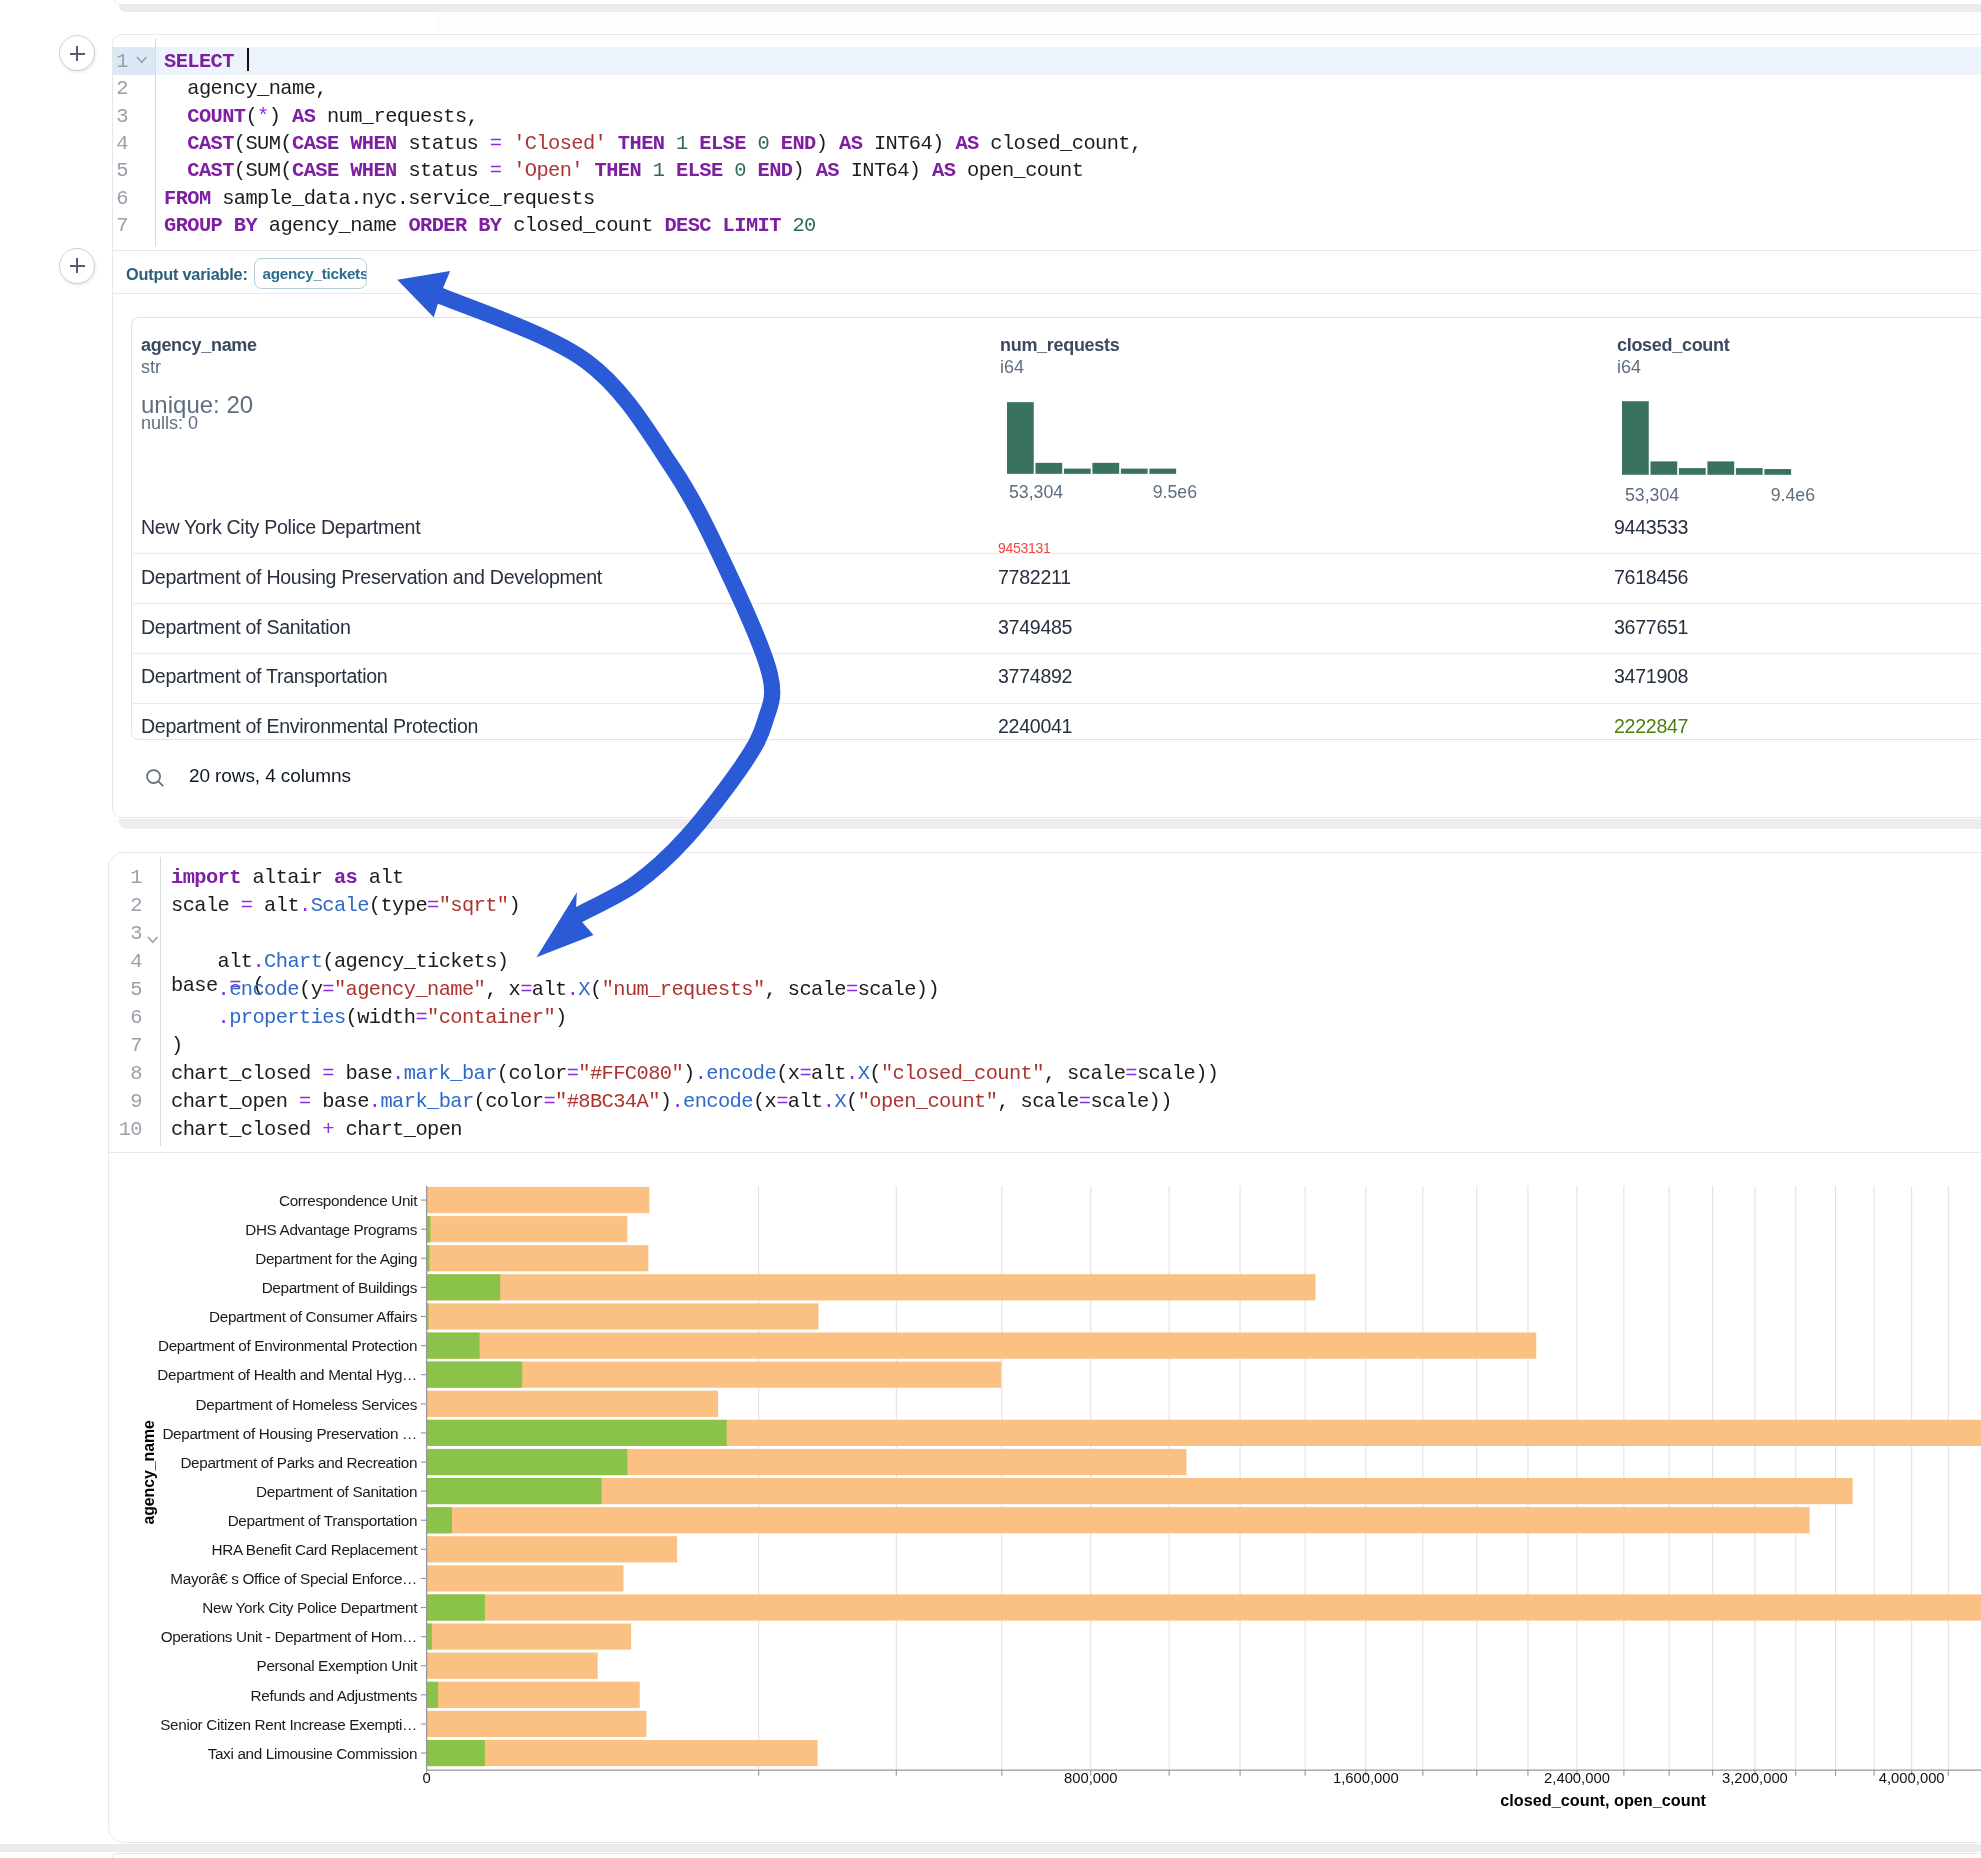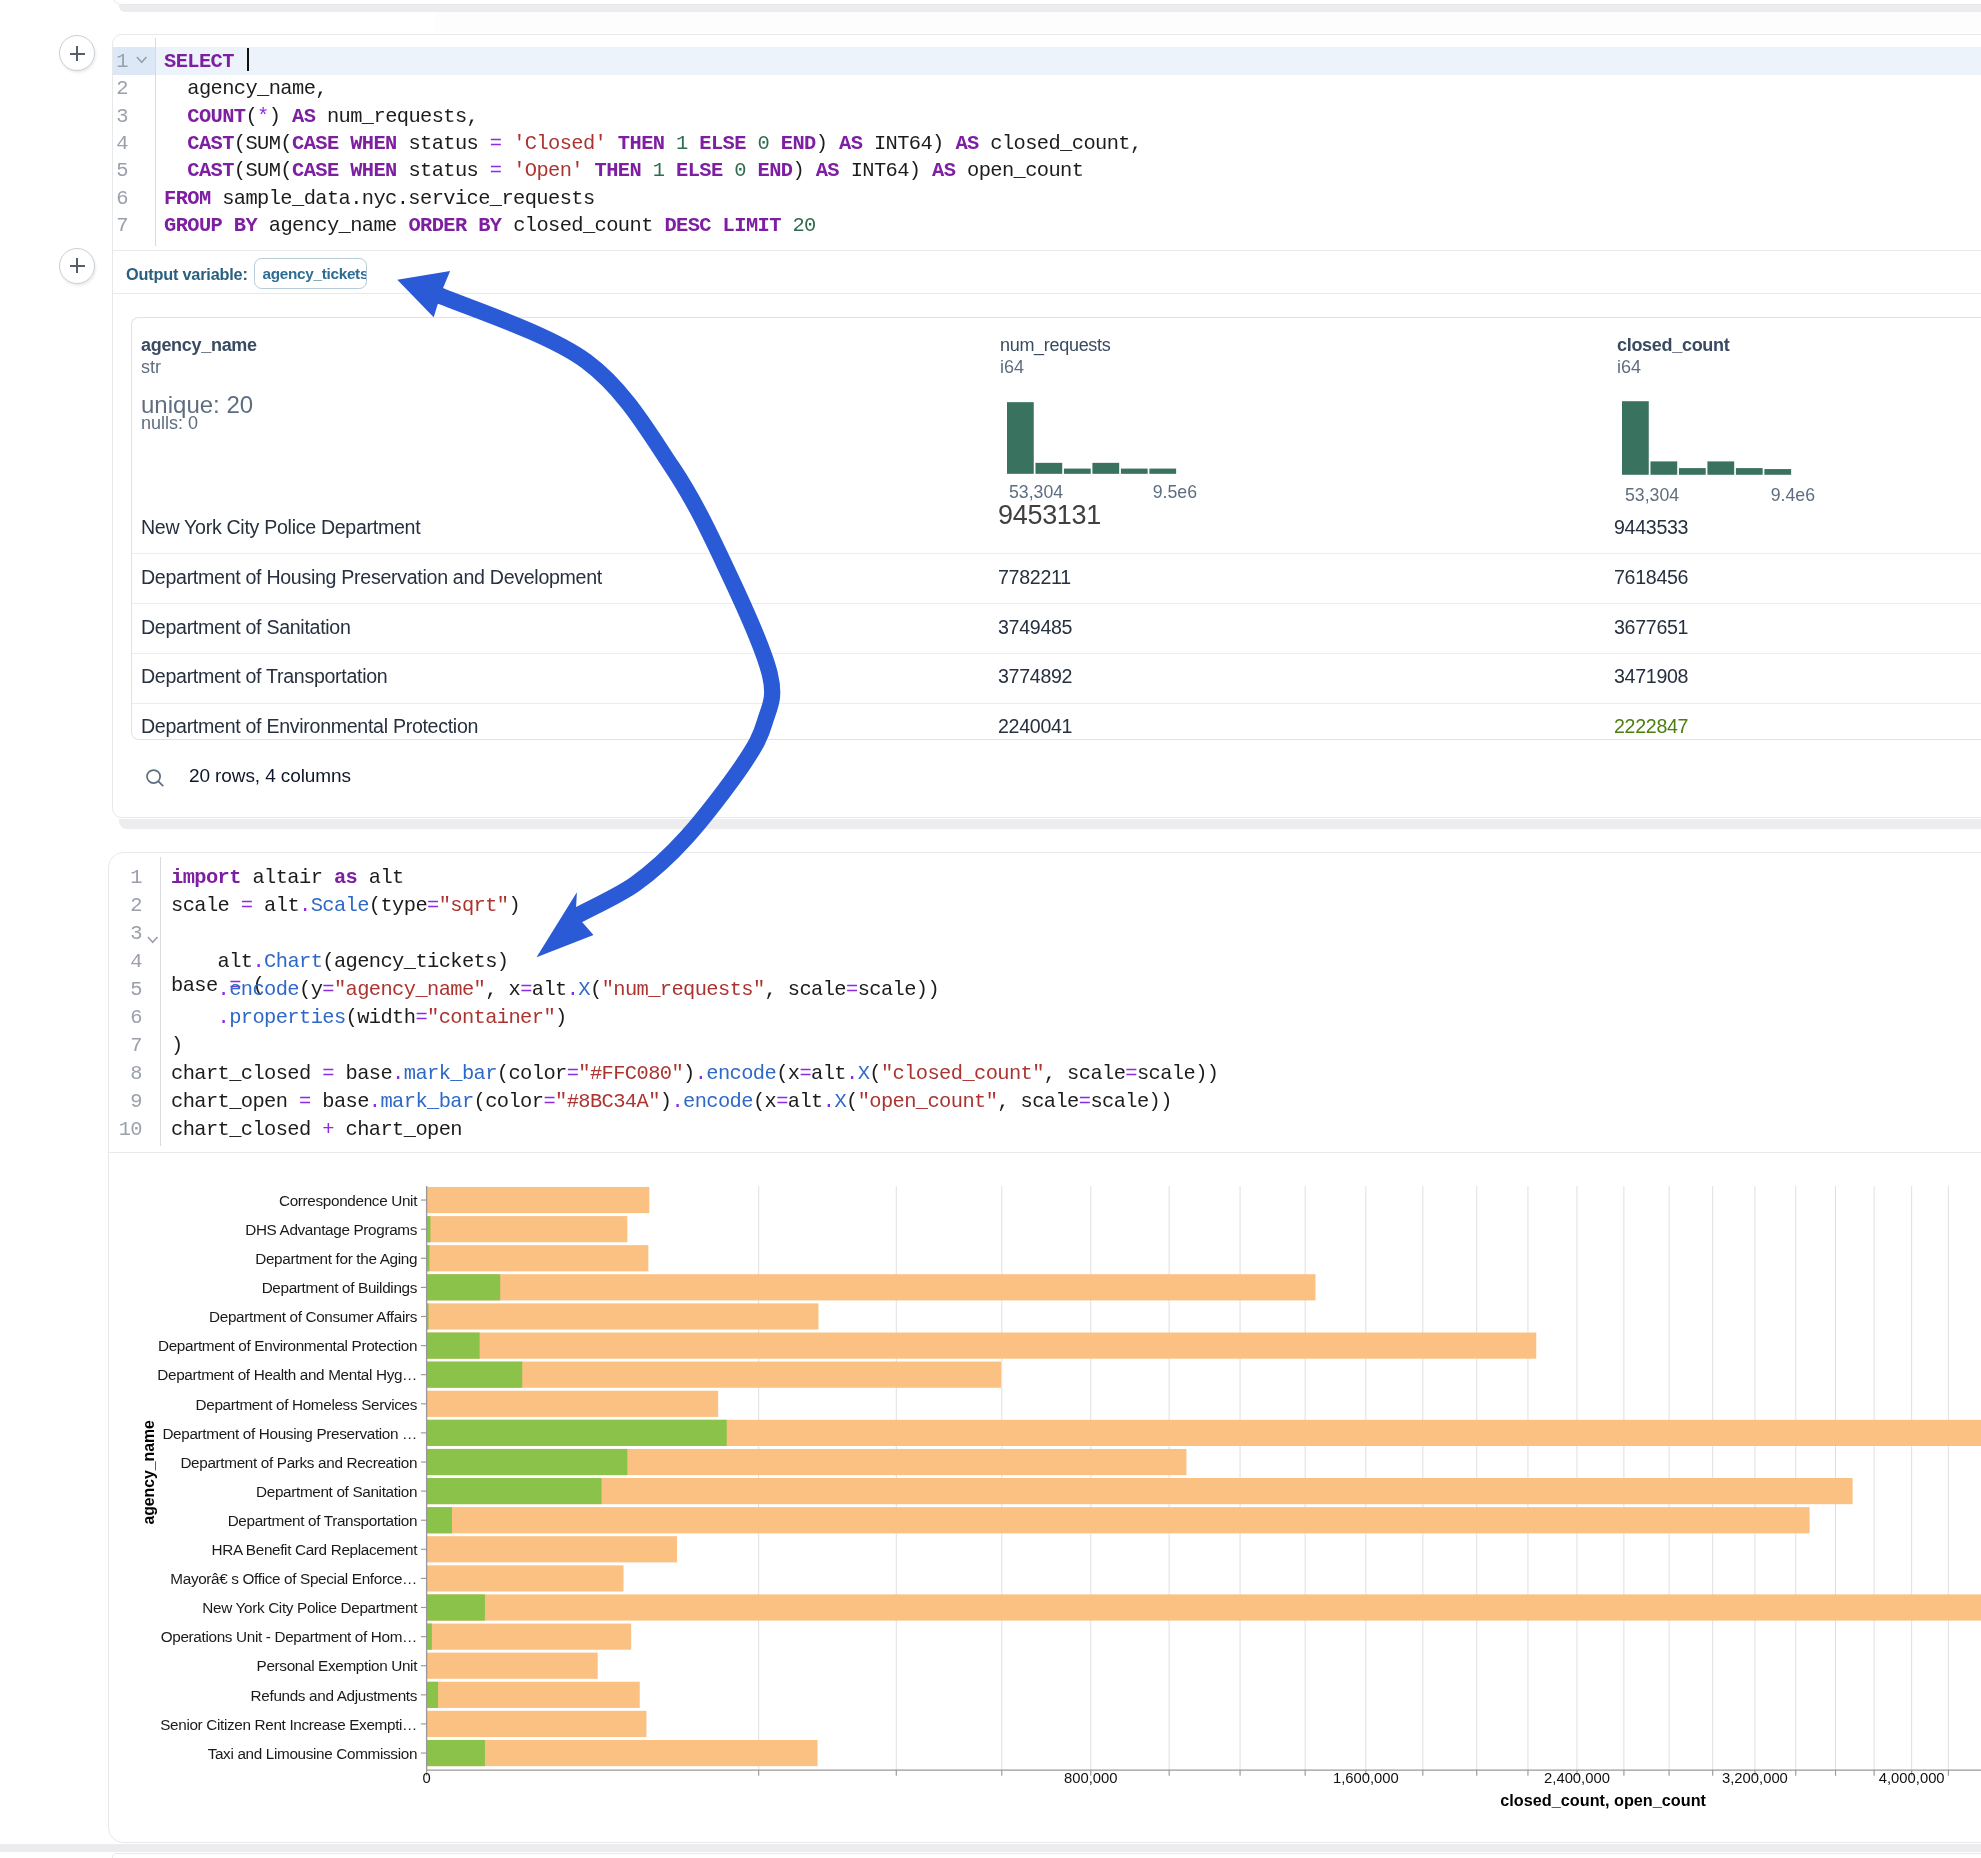--- a/index.html
+++ b/index.html
@@ -64,7 +64,7 @@
   <div class="abs" style="left:141px; top:391px; font-size:24px; color:#5e6e80;">unique: 20</div>
   <div class="abs" style="left:141px; top:413px; font-size:18px; color:#5e6e80;">nulls: 0</div>
 
-  <div class="abs" style="left:1000px; top:335px; font-size:18px; letter-spacing:-0.3px; font-weight:normal; color:#3a4a61;">num_requests</div>
+  <div class="abs" style="left:1000px; top:335px; font-size:18px; letter-spacing:-0.3px; font-weight:bold; color:#3a4a61;">num_requests</div>
   <div class="abs" style="left:1000px; top:357px; font-size:18px; color:#5e6e80;">i64</div>
   <svg class="abs" style="left:1007px; top:402px;" width="172" height="72" viewBox="0 0 180 75">
     <rect x="0" y="0" width="28" height="75" fill="#39725e"></rect>

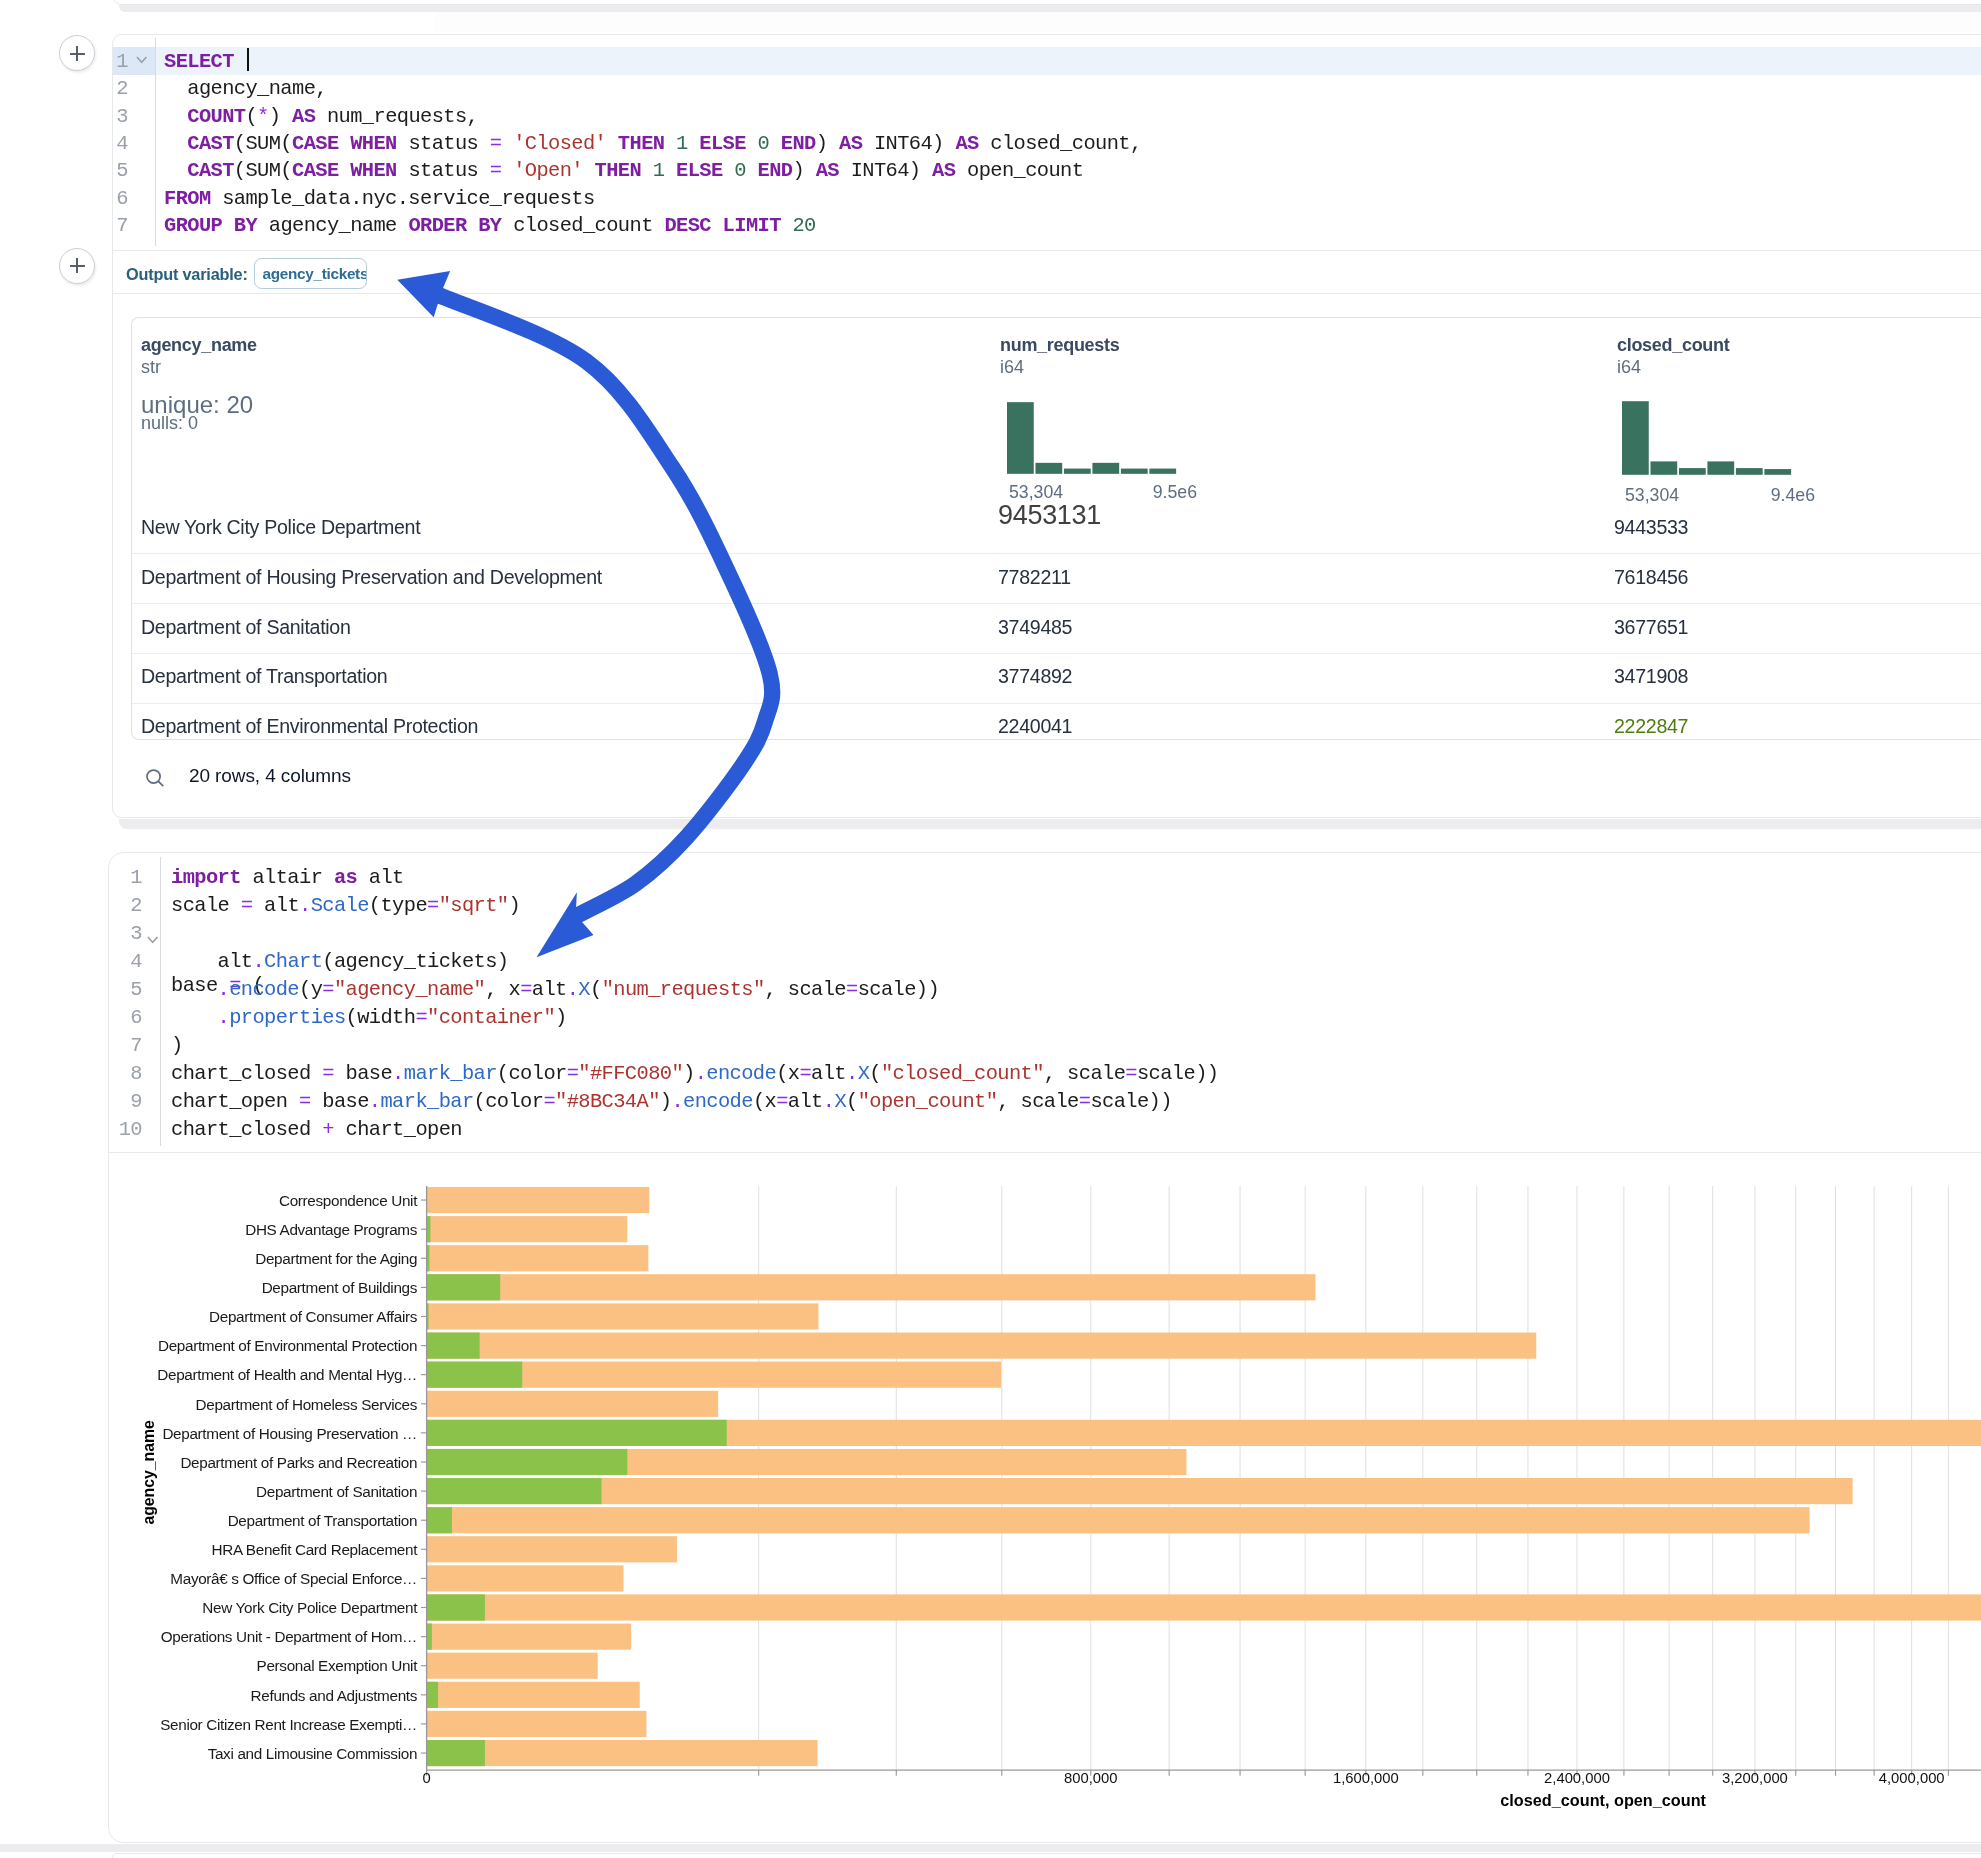--- a/index.html
+++ b/index.html
@@ -91,7 +91,7 @@
   <div class="abs" style="left:1739px; top:485px; width:76px; font-size:17.7px; color:#5e6e80; text-align:right;">9.4e6</div>
 
   <div class="abs" style="left:141px; top:516px; font-size:19.6px; letter-spacing:-0.3px; color:#26303f;">New York City Police Department</div>
-  <div class="abs" style="left:998px; top:500px; font-size:27px; letter-spacing:-0.3px; color:#404040;">9453131</div>
+  <div class="abs" style="left:998px; top:540px; font-size:14px; letter-spacing:-0.3px; color:#ef4444;">9453131</div>
   <div class="abs" style="left:1614px; top:516px; font-size:19.6px; letter-spacing:-0.3px; color:#26303f;">9443533</div>
   <div class="abs" style="left:132px; top:553px; width:1850px; height:1px; background:#e9ecf1;"></div>
   <div class="abs" style="left:141px; top:566px; font-size:19.6px; letter-spacing:-0.3px; color:#26303f;">Department of Housing Preservation and Development</div>

